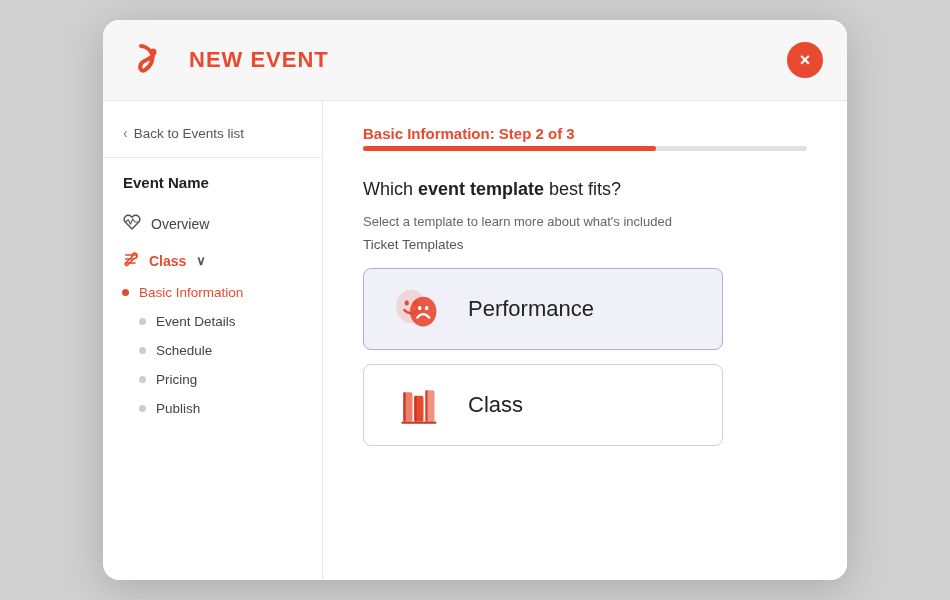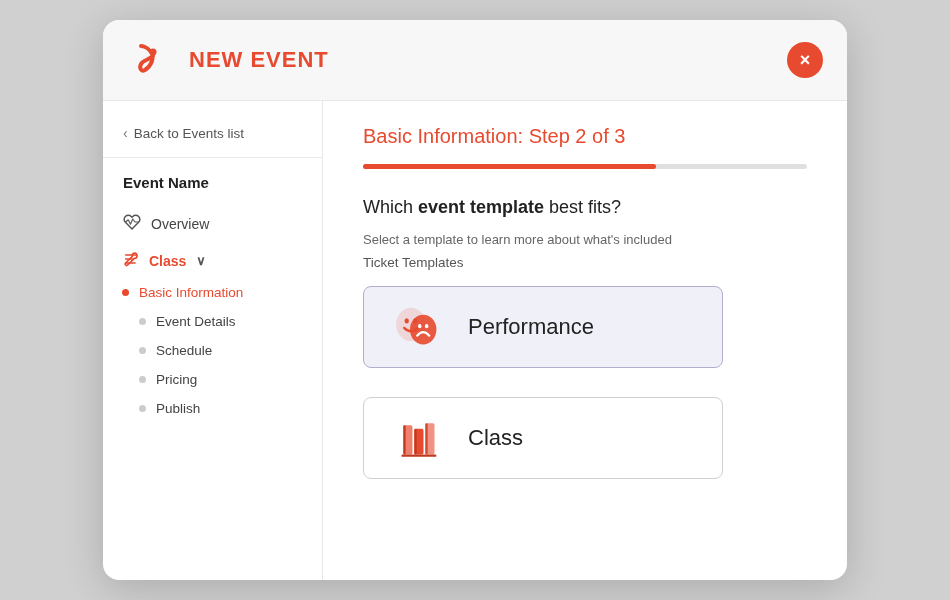--- a/index.html
+++ b/index.html
@@ -160,10 +160,10 @@
       margin-bottom: 4px;
     }
     .step-title {
-      font-size: 20px;
-      font-weight: 400;
-      color: #e84a2f;
-      margin-bottom: 16px;
+      font-size: 15px;
+      font-weight: 700;
+      color: #e84a2f;
+      margin-bottom: 4px;
     }
     .progress-bar-container {
       width: 100%;

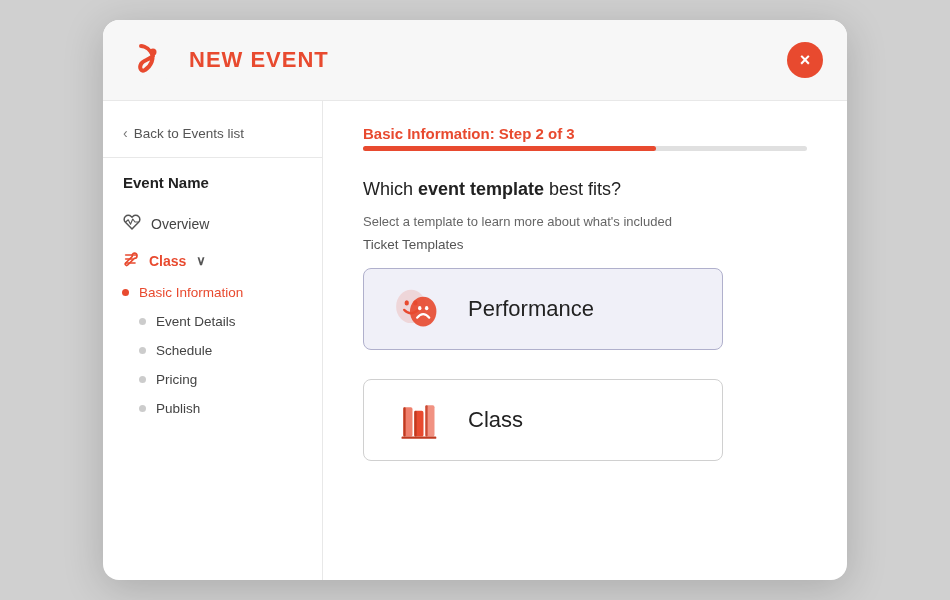--- a/index.html
+++ b/index.html
@@ -202,7 +202,7 @@
       align-items: center;
       gap: 24px;
       padding: 18px 28px;
-      margin-bottom: 29px;
+      margin-bottom: 14px;
       cursor: pointer;
       width: 100%;
       max-width: 360px;

